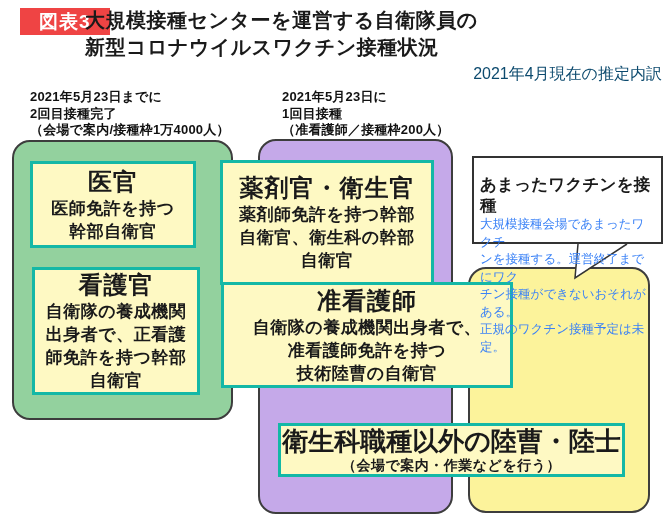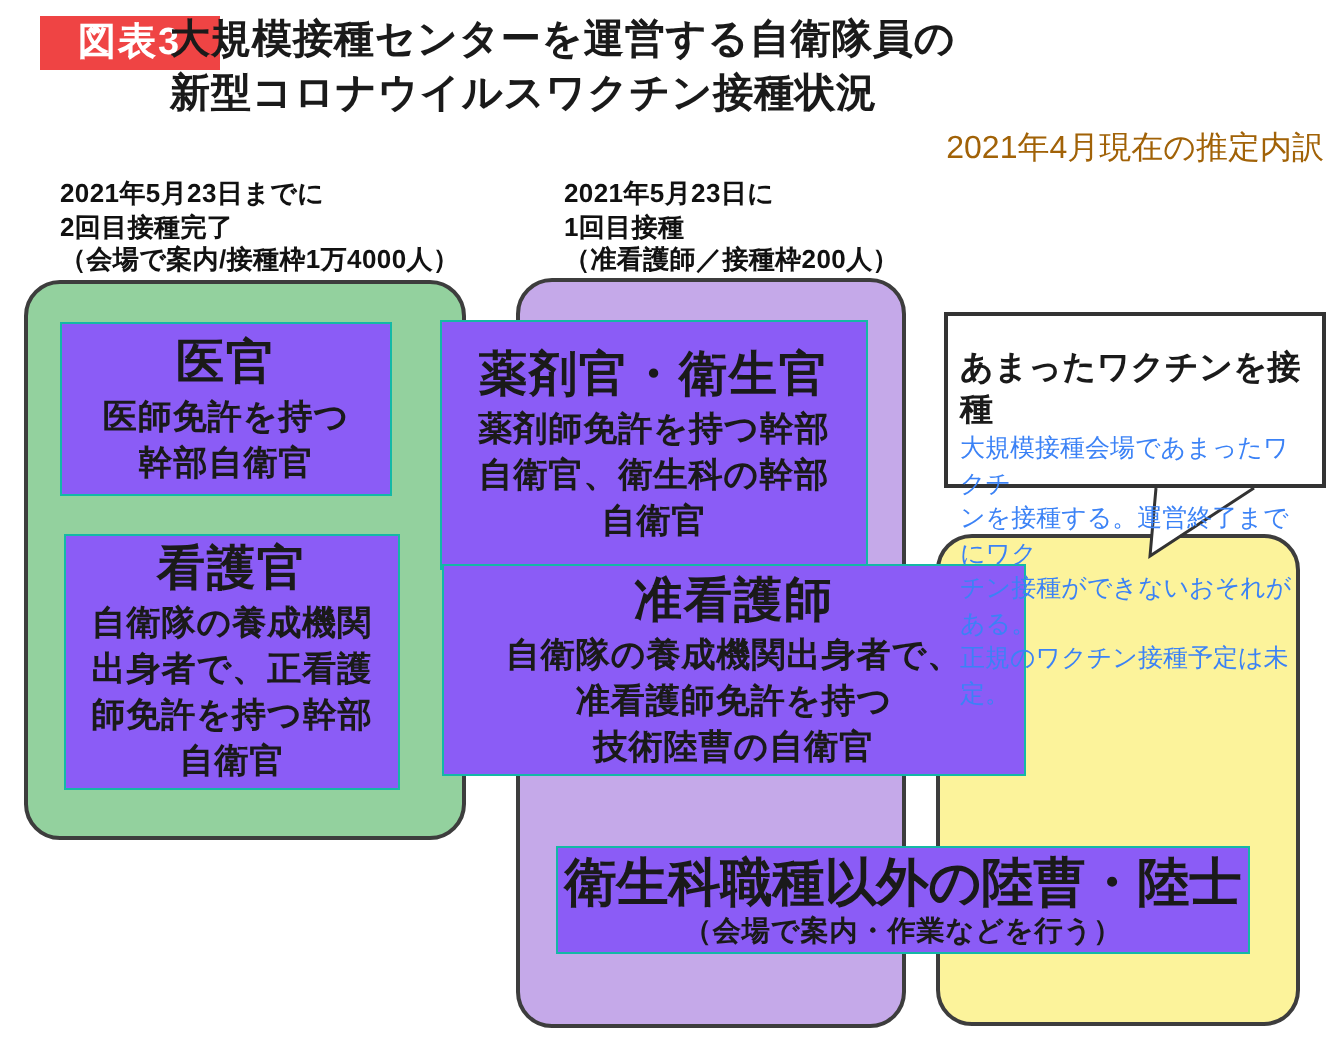--- a/index.html
+++ b/index.html
@@ -17,7 +17,7 @@
     line-height:27px;white-space:pre-line;letter-spacing:.5px;
   }
   .date-note{
-    position:absolute;right:8px;top:64px;font-size:16px;color:#a16207;font-weight:500;
+    position:absolute;right:8px;top:64px;font-size:16px;color:#0c4a6e;font-weight:500;
   }
   
   .col-label{

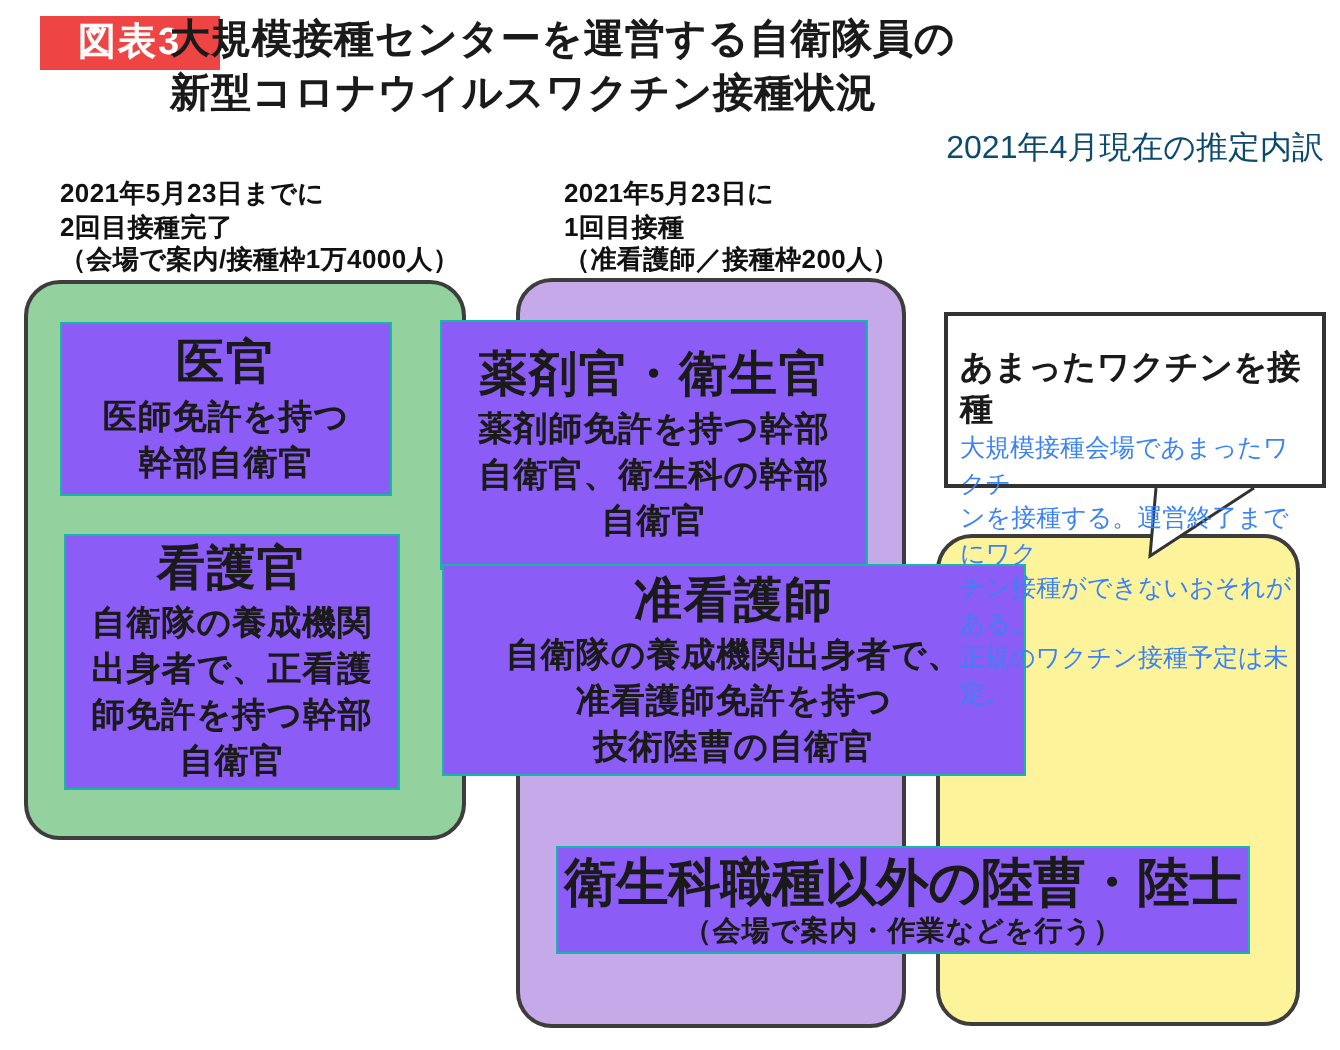--- a/index.html
+++ b/index.html
@@ -33,7 +33,7 @@
   .rect.yellow{left:468px;top:267px;width:182px;height:246px;background:#fcf39b;}
   
   .wbox{
-    position:absolute;background:#8b5cf6;border:1px solid #14b8a6;box-sizing:border-box;
+    position:absolute;background:#fef9c3;border:3px solid #14b8a6;box-sizing:border-box;
     display:flex;flex-direction:column;justify-content:center;align-items:center;
     text-align:center;z-index:3;
   }

